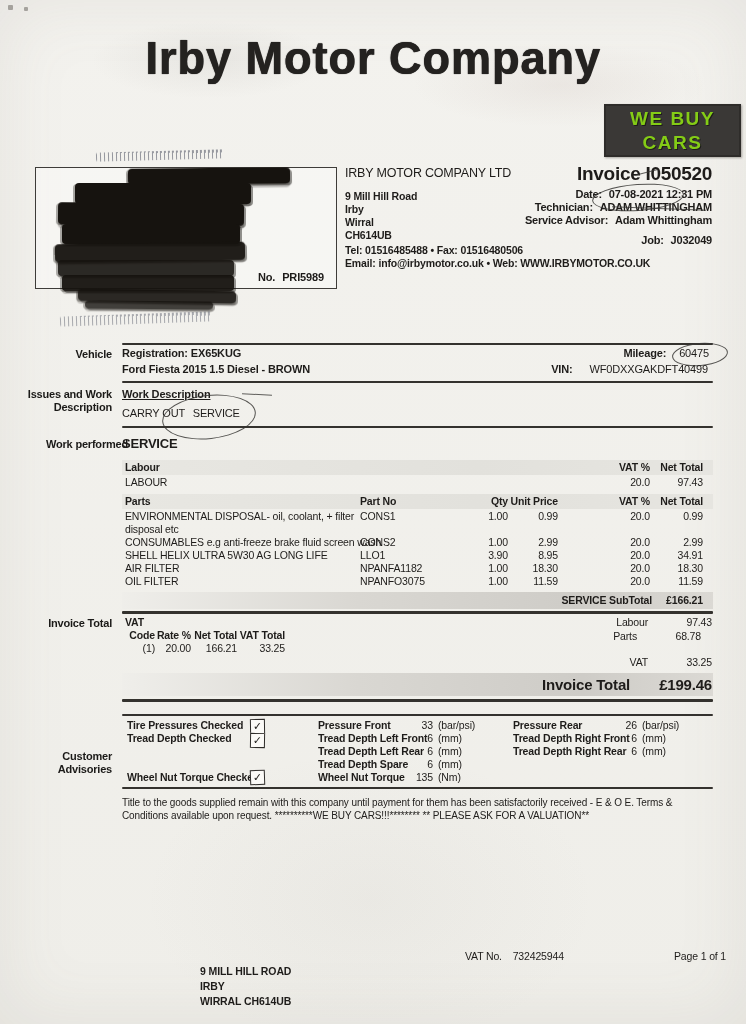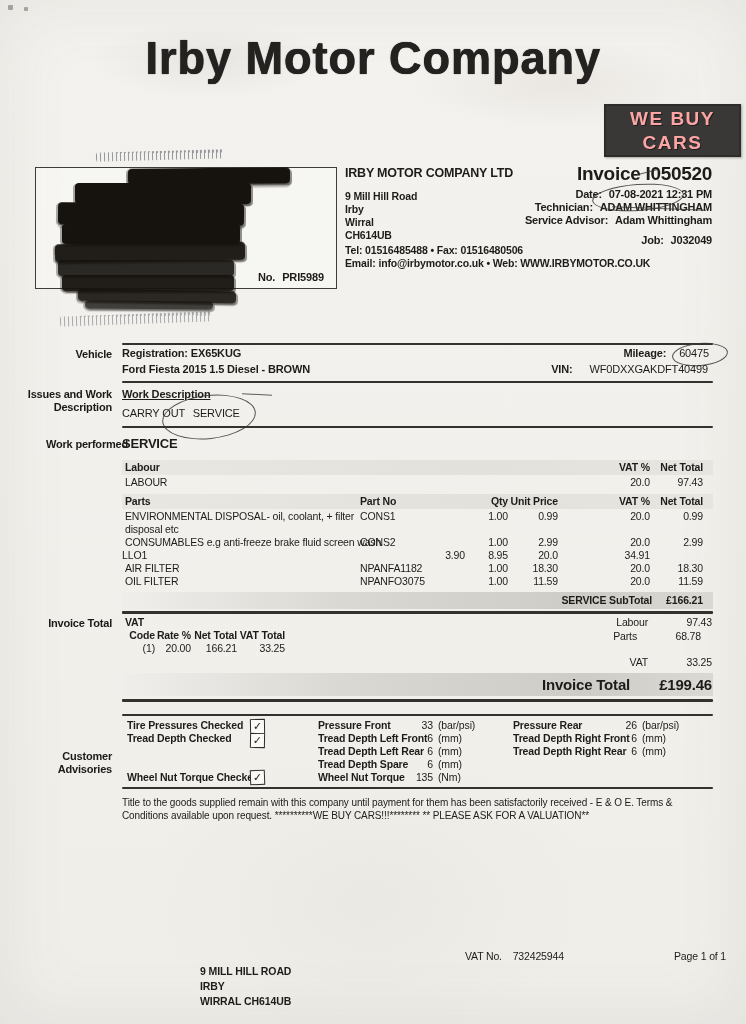--- a/index.html
+++ b/index.html
@@ -29,7 +29,7 @@
   .badge{
     left:604px;top:104px;width:137px;height:53px;background:#3a3836;
     display:flex;flex-direction:column;align-items:center;justify-content:center;
-    color:#fca5a5;font-weight:bold;font-size:19px;letter-spacing:1.5px;line-height:24px;
+    color:#84cc16;font-weight:bold;font-size:19px;letter-spacing:1.5px;line-height:24px;
     box-shadow:inset 0 0 0 2px #2e2c2a, 1px 1px 2px rgba(60,55,50,.4);
     text-shadow:1px 1px 0 #1f1d1b;
   }

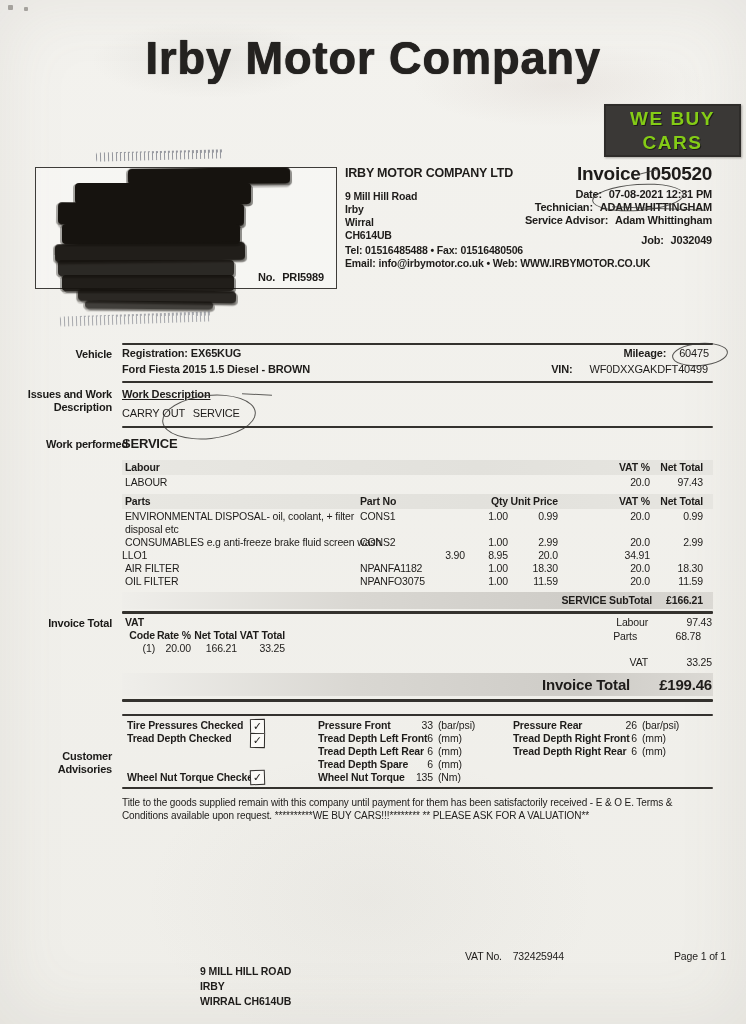--- a/index.html
+++ b/index.html
@@ -43,7 +43,7 @@
   }
   .corner-mark{background:#6b6863;opacity:.55;border-radius:1px;}
   
-  .company-name{left:345px;top:166px;font-size:12.5px;font-weight:bold;letter-spacing:-0.2px;}
+  .company-name{left:345px;top:166px;font-size:12.5px;font-weight:normal;letter-spacing:-0.2px;}
   .company-line{left:345px;font-weight:600;}
   .inv-title{left:420px;top:163px;width:292px;text-align:right;font-size:19px;font-weight:bold;letter-spacing:-0.3px;}
   .inv-line{left:420px;width:292px;text-align:right;font-weight:600;font-size:11px;letter-spacing:-0.2px;}

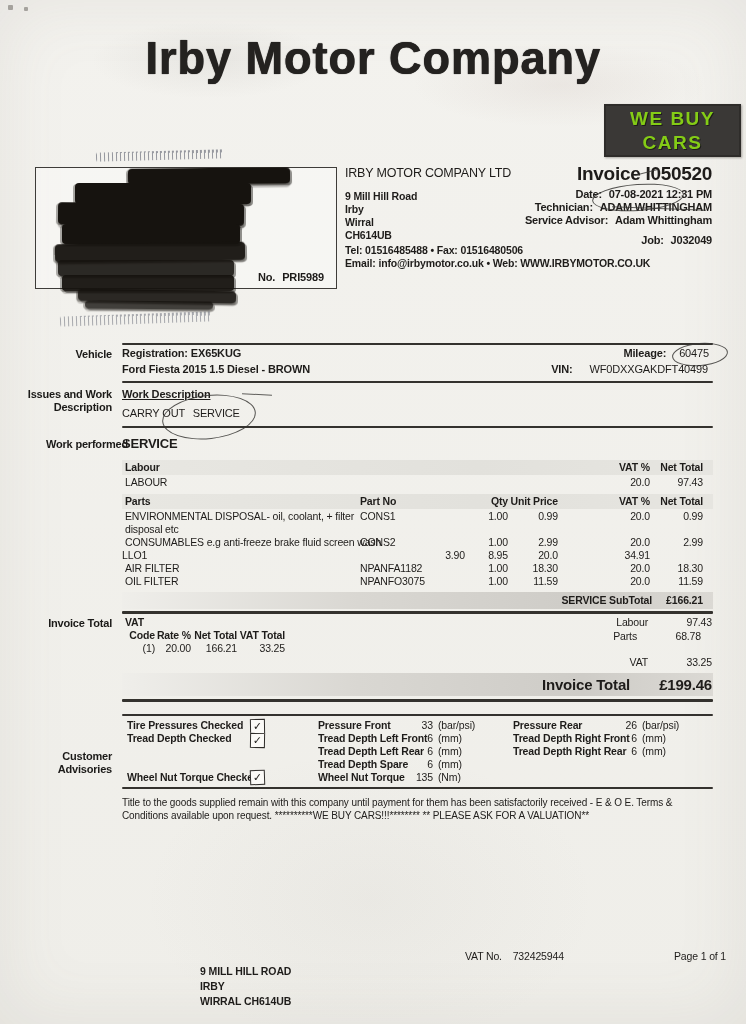--- a/index.html
+++ b/index.html
@@ -213,6 +213,7 @@
 </div>
 <div class="abs" style="left:122px;top:549px;">
   <div class="svc-grid t105">
+    <span style="padding-left:3px;white-space:nowrap;">SHELL HELIX ULTRA 5W30 AG LONG LIFE</span>
     <span>LLO1</span>
     <span class="num">3.90</span>
     <span class="num">8.95</span>

